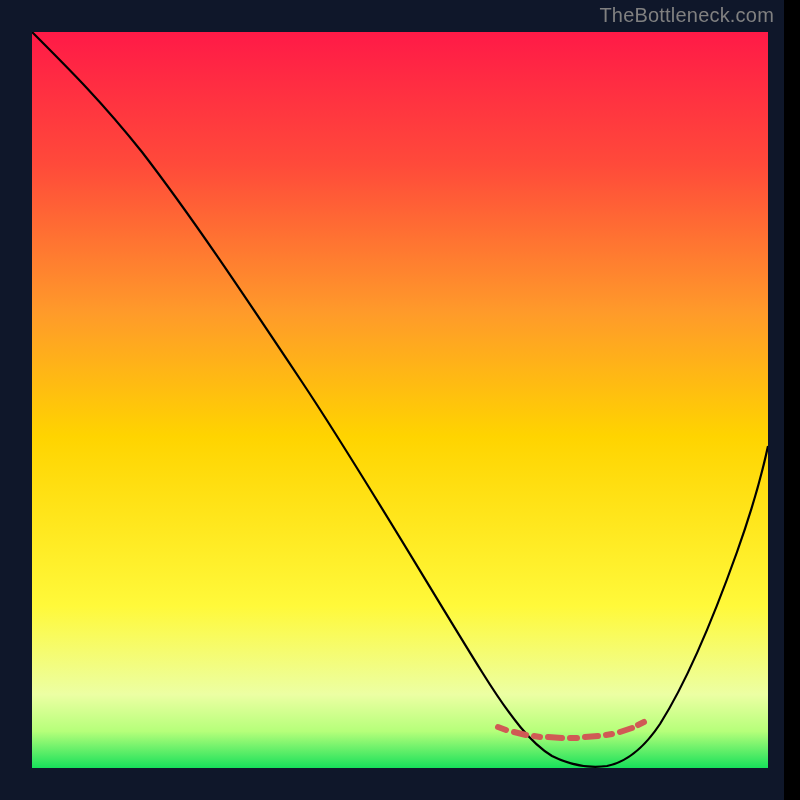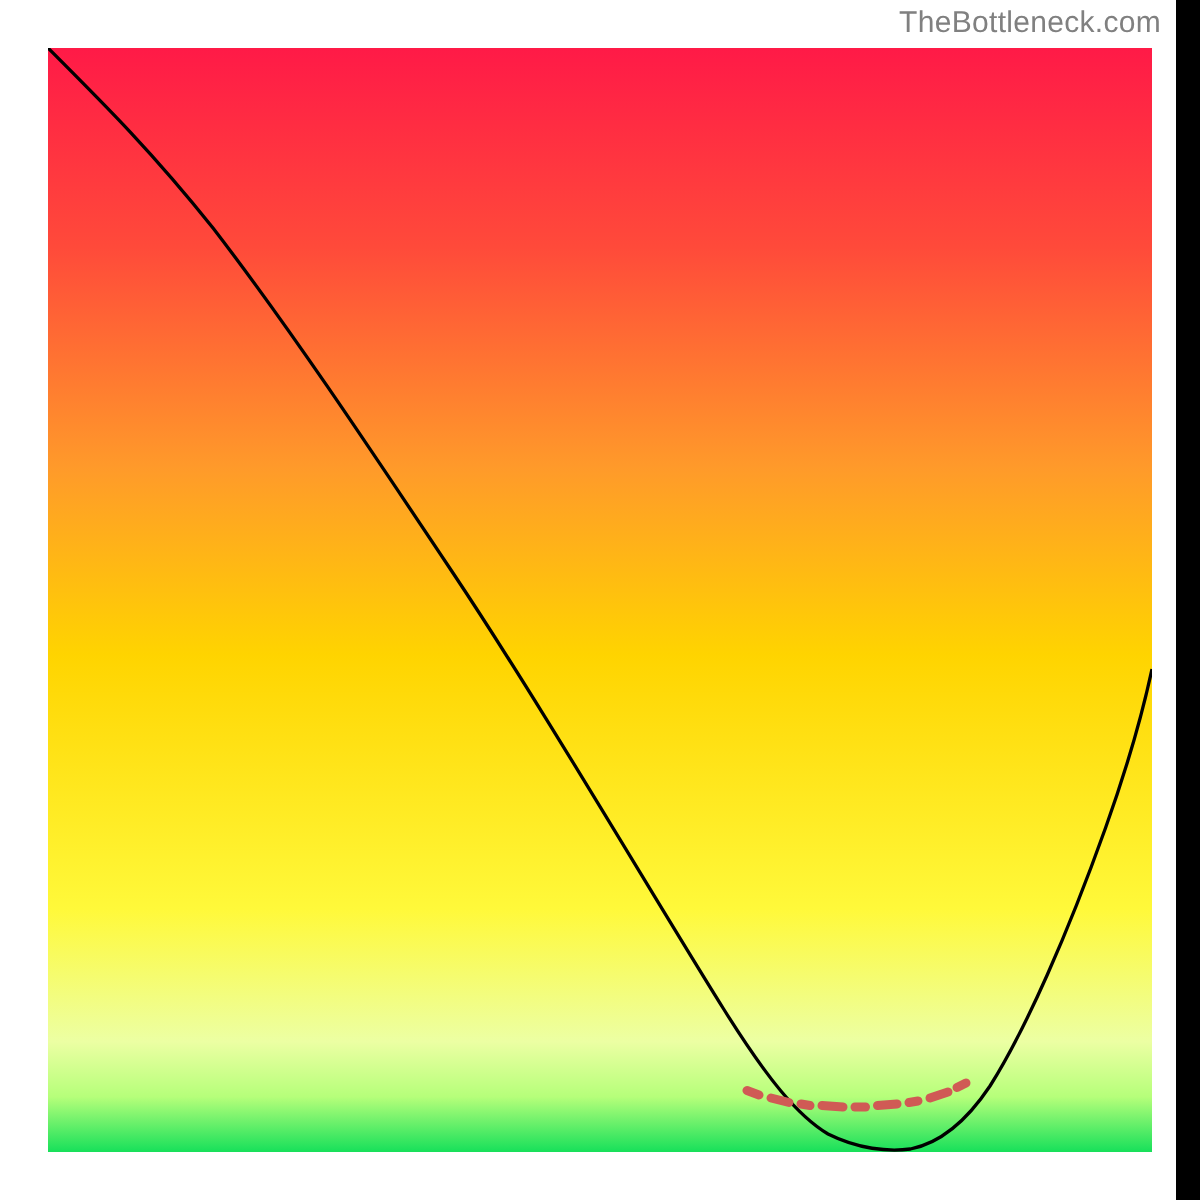--- a/index.html
+++ b/index.html
@@ -15,7 +15,7 @@
     position: relative;
     width: 784px;
     height: 800px;
-    background: #ffffff;
+    background: #0f172a;
   }
   .watermark {
     position: absolute;

